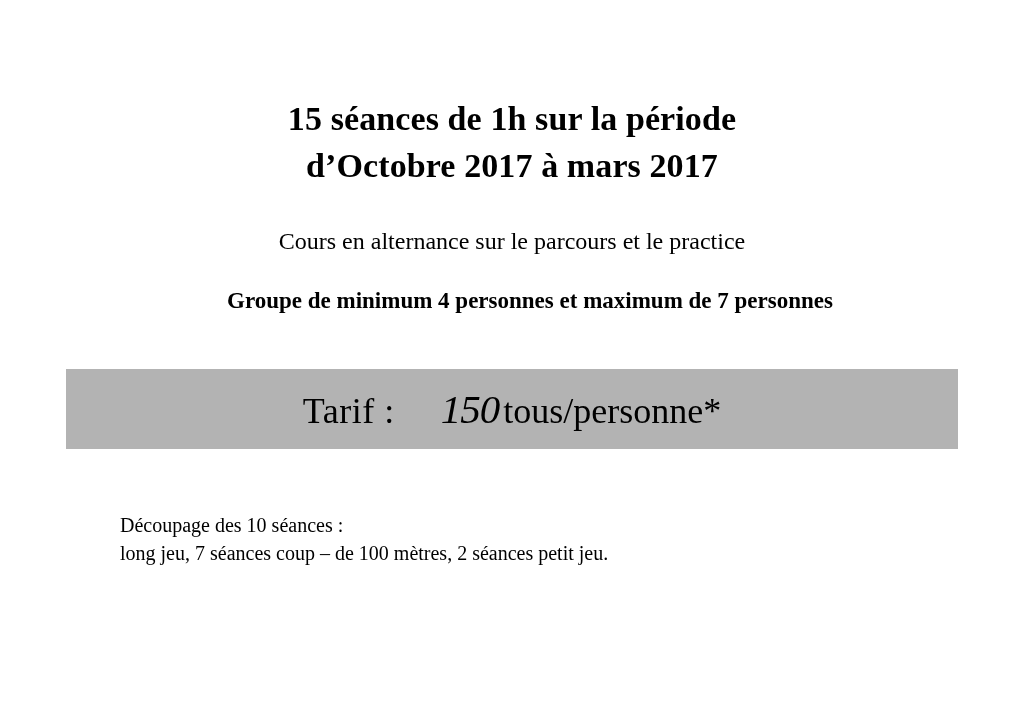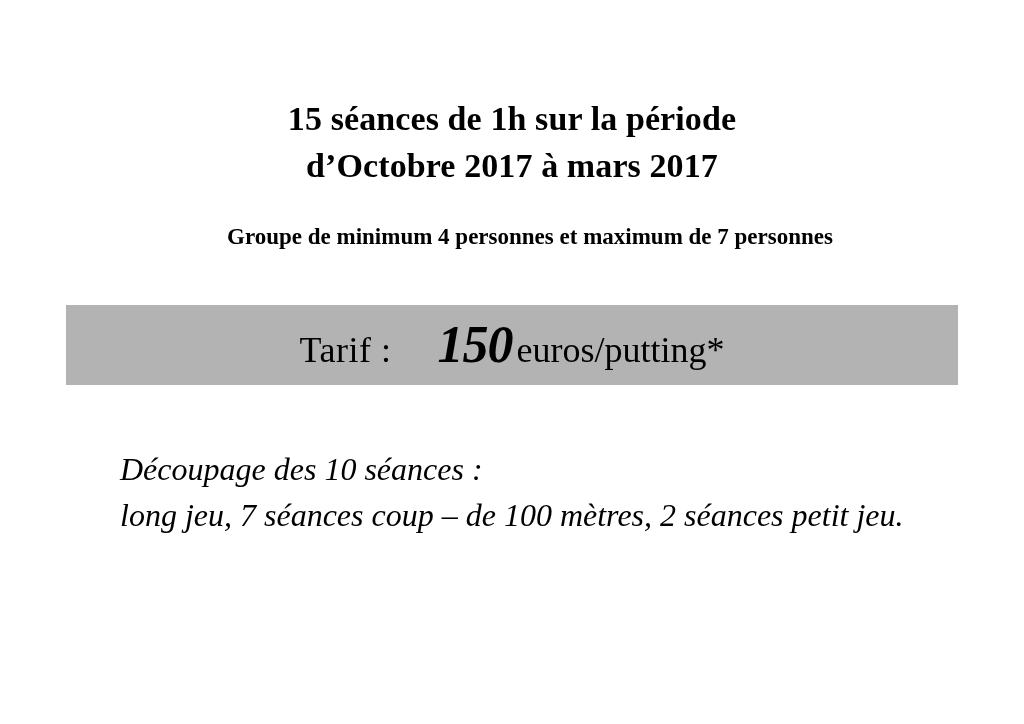--- a/index.html
+++ b/index.html
@@ -109,6 +109,7 @@
   </div>
 
   <div class="subtitle-block">
+    <span class="subtitle-line">Cours en alternance sur le parcours et le practice</span>
   </div>
 
   <div class="group-line">Groupe de minimum 4 personnes et maximum de 7 personnes</div>

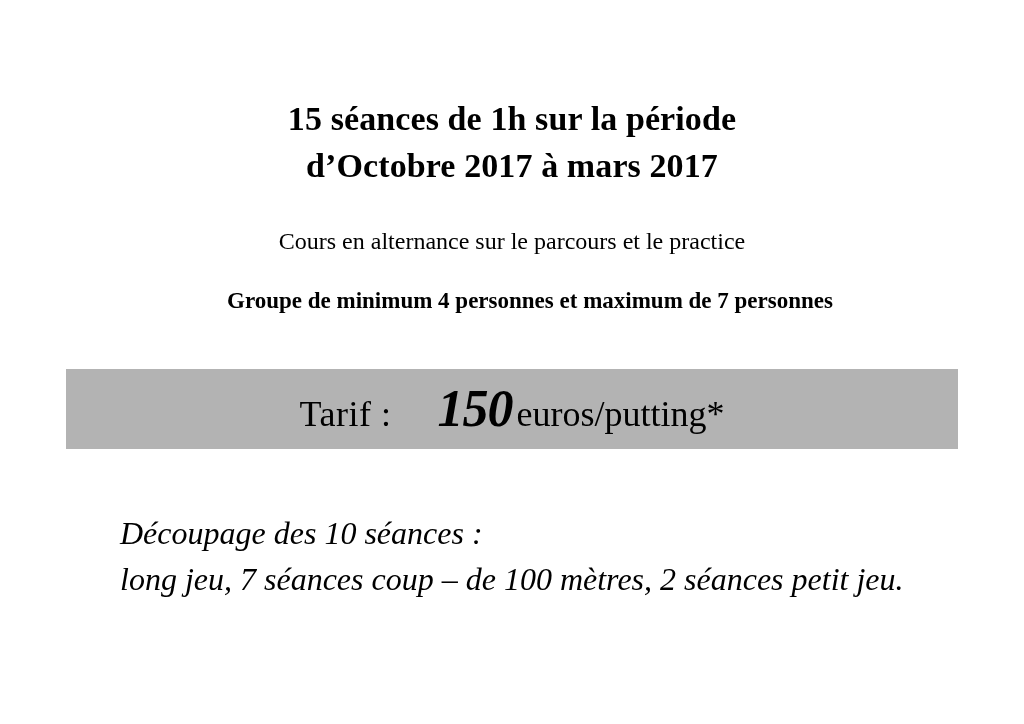--- a/index.html
+++ b/index.html
@@ -75,8 +75,8 @@
     padding-right: 46px;
   }
   .price-amount {
-    font-size: 52px;
-    font-weight: bold;
+    font-size: 41px;
+    font-weight: normal;
     font-style: italic;
     letter-spacing: -1px;
   }

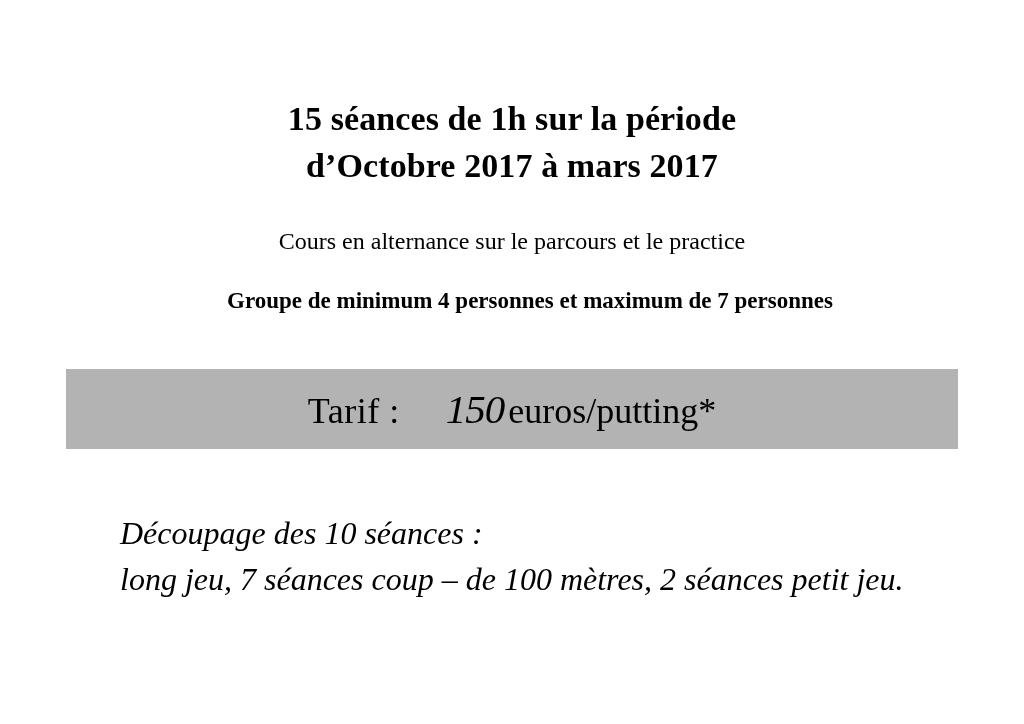--- a/index.html
+++ b/index.html
@@ -118,7 +118,7 @@
     <div class="price-inner">
       <span class="price-label">Tarif :</span>
       <span class="price-amount">150</span>
-      <span class="price-unit">euros/putting*</span>
+      <span class="price-unit">tous/personne*</span>
     </div>
   </div>
 

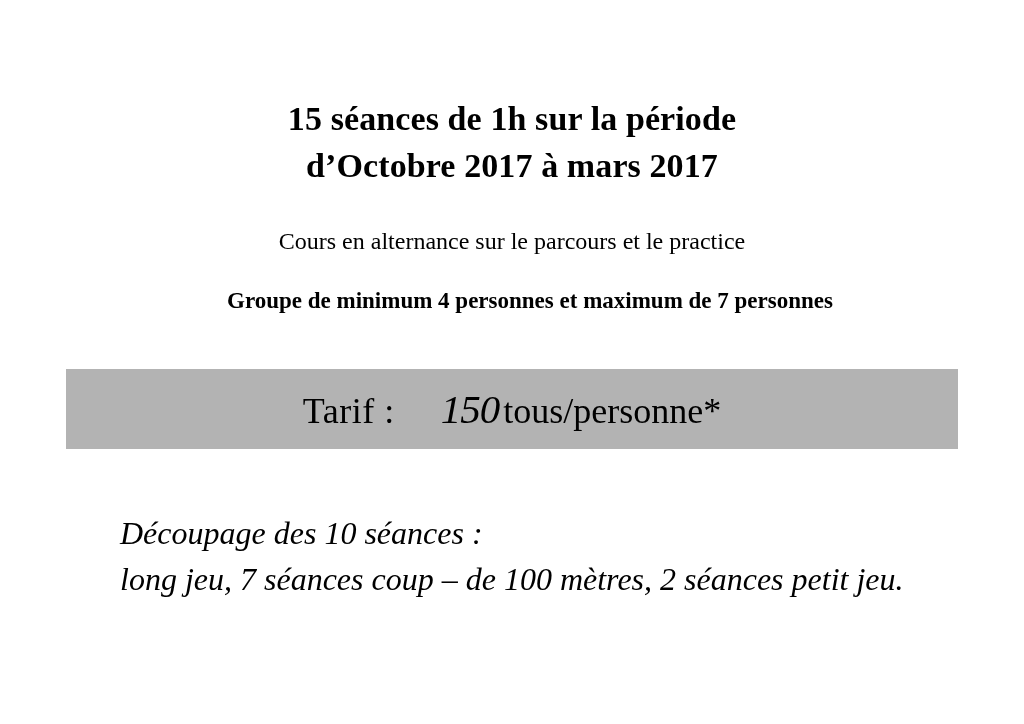--- a/index.html
+++ b/index.html
@@ -90,9 +90,8 @@
     margin-top: 62px;
     padding-left: 120px;
     padding-right: 110px;
-    font-size: 32px;
+    font-size: 20px;
     line-height: 1.43;
-    font-style: italic;
   }
   .breakdown-line {
     display: block;

